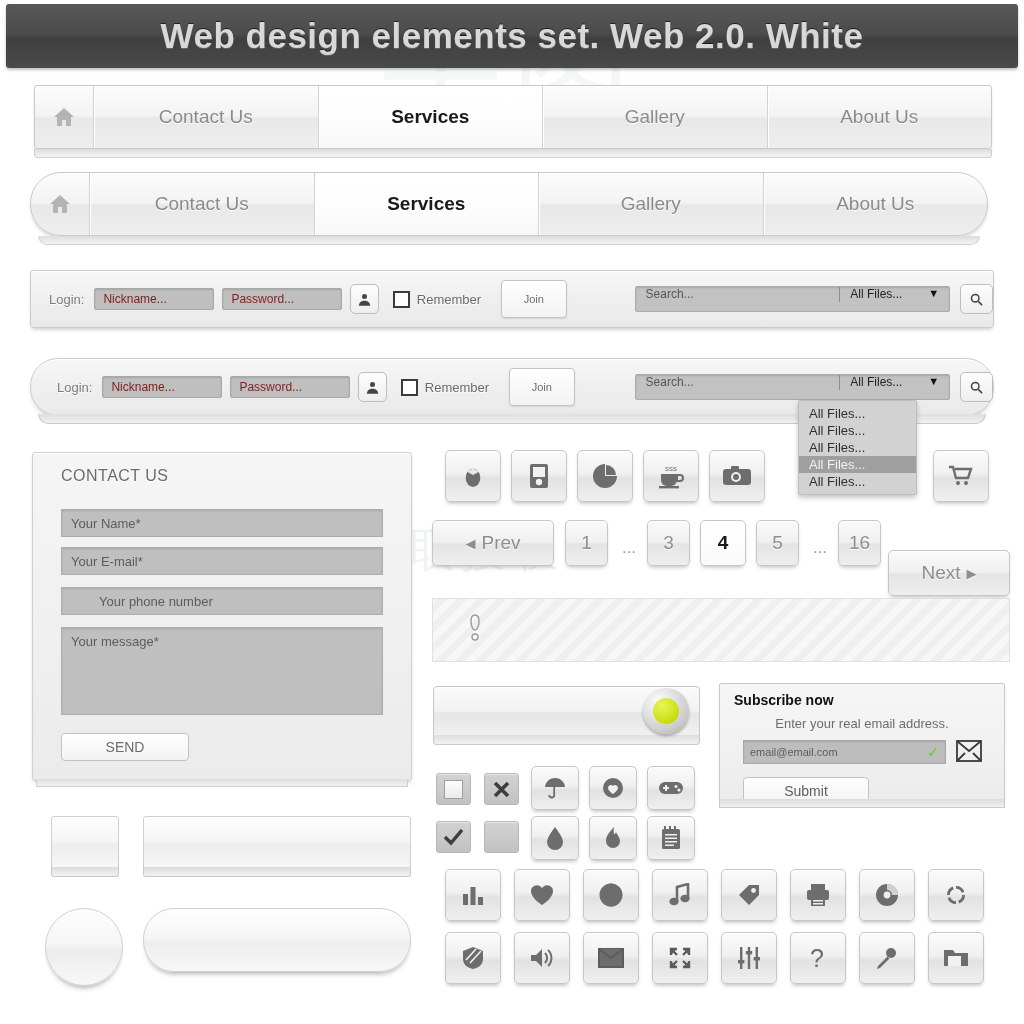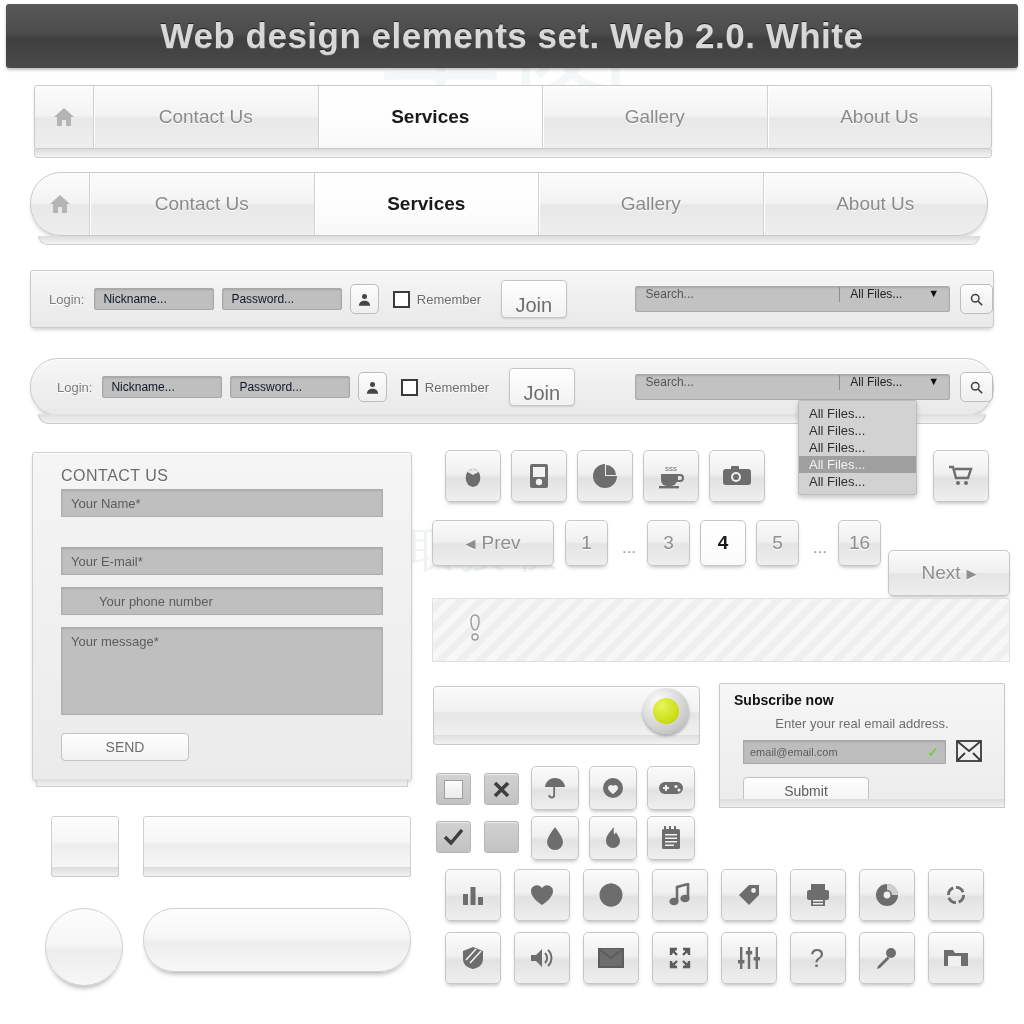--- a/index.html
+++ b/index.html
@@ -50,7 +50,7 @@
   .txtfield{background:#bfbfbf;border:1px solid #a9a9a9;border-radius:2px;height:22px;
      display:flex;align-items:center;padding:0 8px;box-sizing:border-box;
      box-shadow:inset 0 1px 2px rgba(0,0,0,.14);}
-  .txtfield span{font-size:12px;color:#0f172a;}
+  .txtfield span{font-size:12px;color:#7f1d1d;}
   .iconbtn{width:28px;height:28px;border-radius:5px;border:1px solid #bdbdbd;
      background:linear-gradient(180deg,#fdfdfd,#eeeeee);box-shadow:inset 0 1px 0 #fff;
      display:flex;align-items:center;justify-content:center;cursor:pointer;}

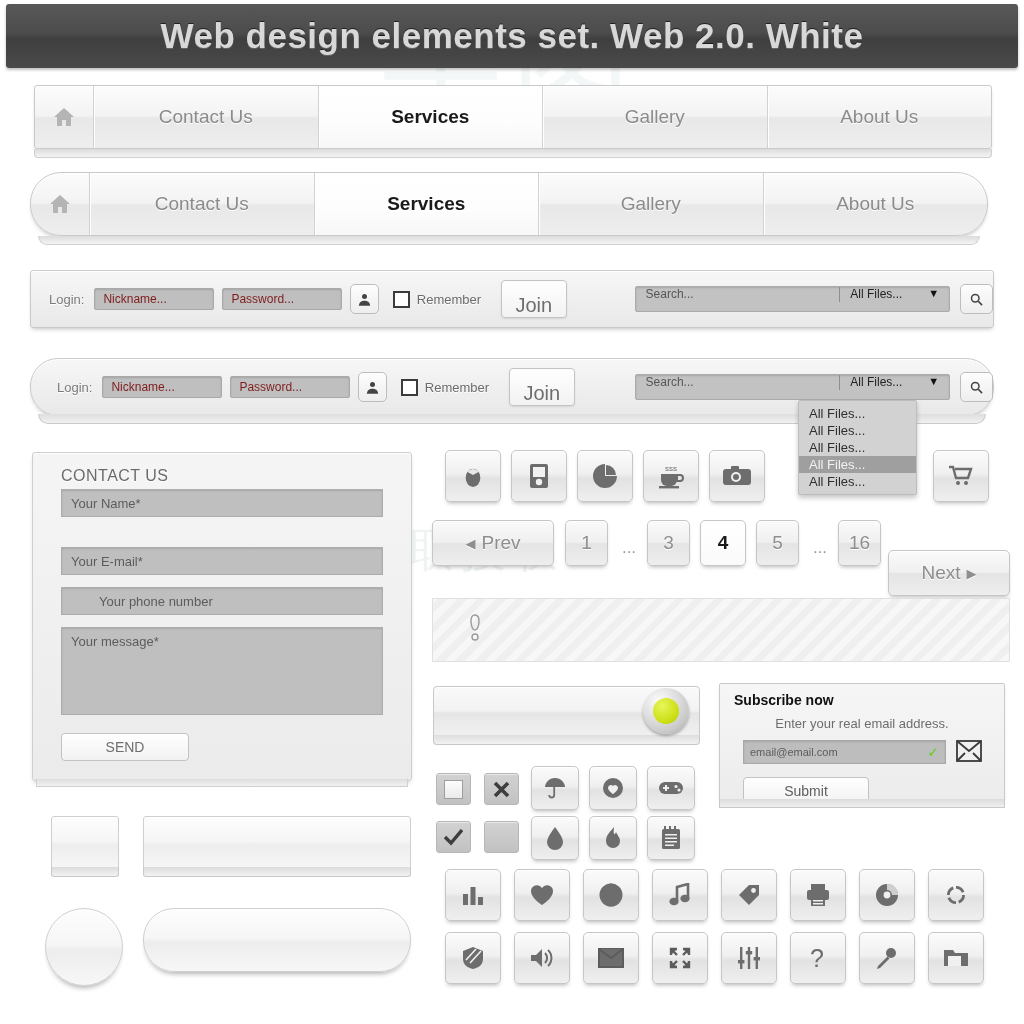--- a/index.html
+++ b/index.html
@@ -57,7 +57,7 @@
   .chk{width:13px;height:13px;border:2px solid #3b3b3b;background:#fff;display:inline-block;}
   .btn-join{width:66px;height:36px;border-radius:4px;border:1px solid #c4c4c4;
      background:linear-gradient(180deg,#ffffff,#f2f2f2);box-shadow:inset 0 1px 0 #fff,0 1px 2px rgba(0,0,0,.1);
-     display:flex;align-items:flex-end;justify-content:center;font-size:20px;color:#6e6e6e;cursor:pointer;}
+     display:flex;align-items:center;justify-content:center;font-size:11px;color:#6e6e6e;cursor:pointer;}
   .searchfield{height:24px;background:#c2c2c2;border:1px solid #ababab;border-radius:2px;
      display:flex;align-items:flex-start;box-shadow:inset 0 1px 2px rgba(0,0,0,.14);}
 

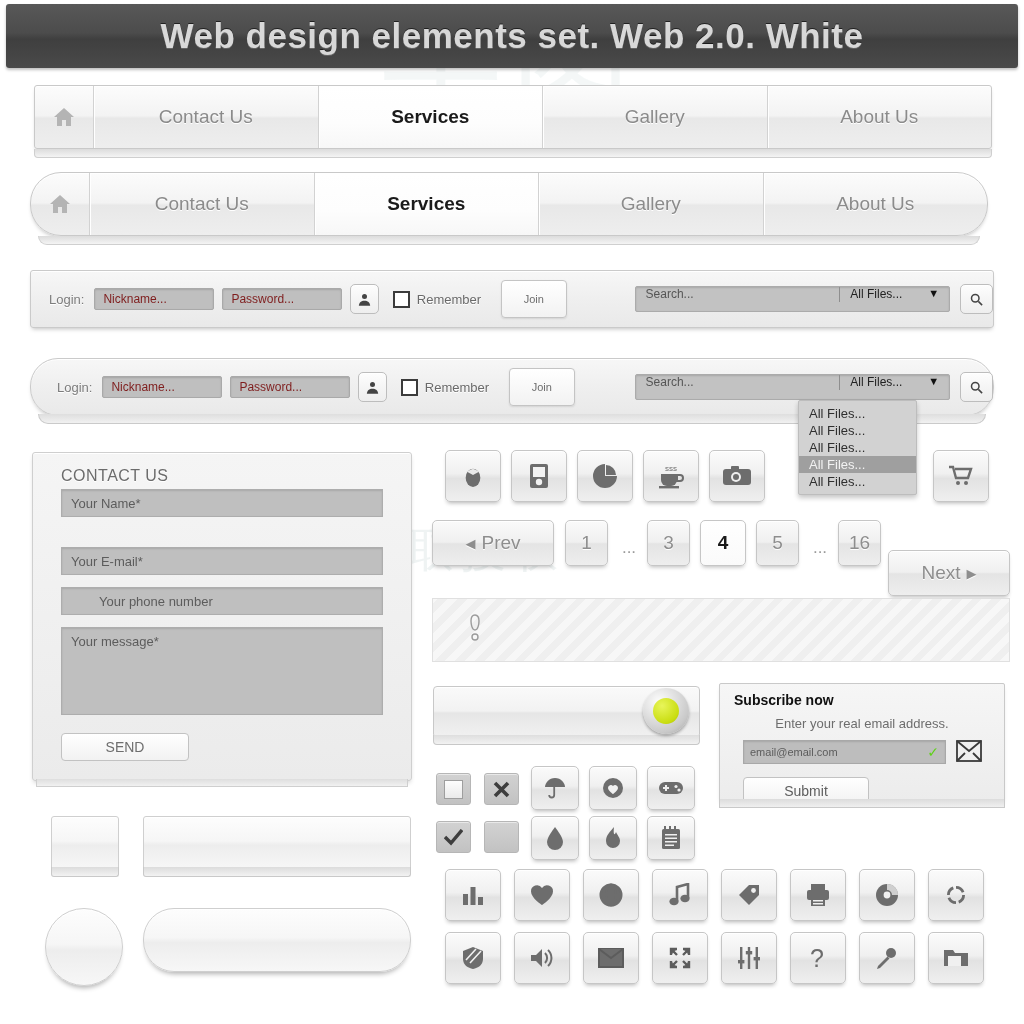--- a/index.html
+++ b/index.html
@@ -280,7 +280,7 @@
 
 <div class="abs" id="contact">
   <h3>CONTACT US</h3>
-  <div class="cf" style="top:36px;height:28px;">
+  <div class="cf" style="top:56px;height:28px;">
     <span>Your Name*</span>
     </div>
   <div class="cf" style="top:94px;height:28px;">

